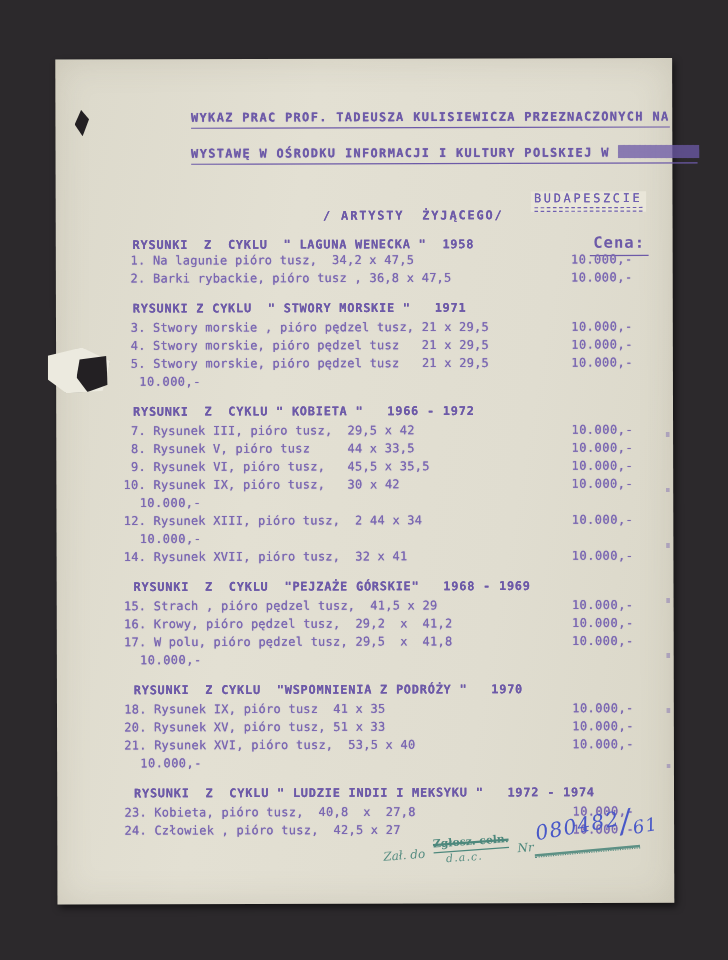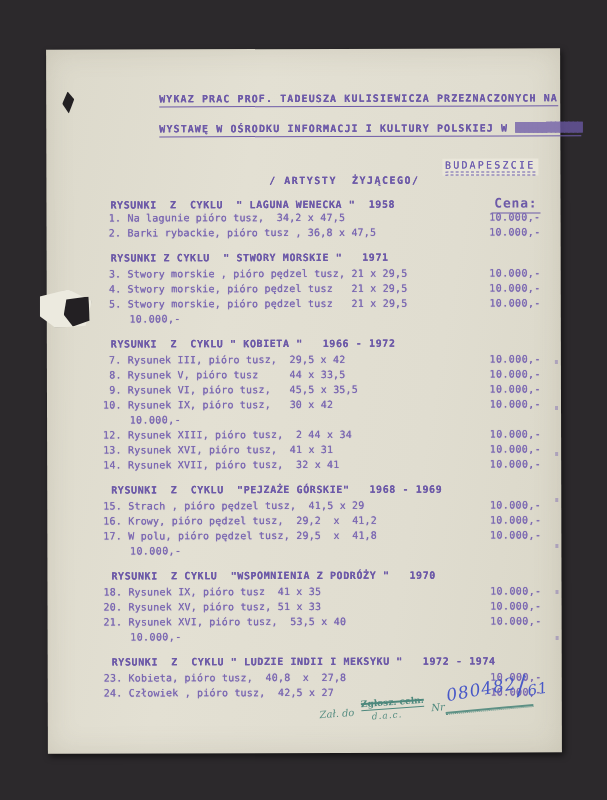--- a/index.html
+++ b/index.html
@@ -76,7 +76,7 @@
   .row{display:flex;height:15px;align-items:baseline;}
   .item-text{flex:1;font-size:10px;letter-spacing:.2px;white-space:pre;
     text-shadow:0 0 .7px currentColor;}
-  .item-price{width:78px;text-align:right;font-size:10px;letter-spacing:.4px;
+  .item-price{width:78px;text-align:center;font-size:10px;letter-spacing:.4px;
     white-space:pre;text-shadow:0 0 .7px currentColor;}
 
   

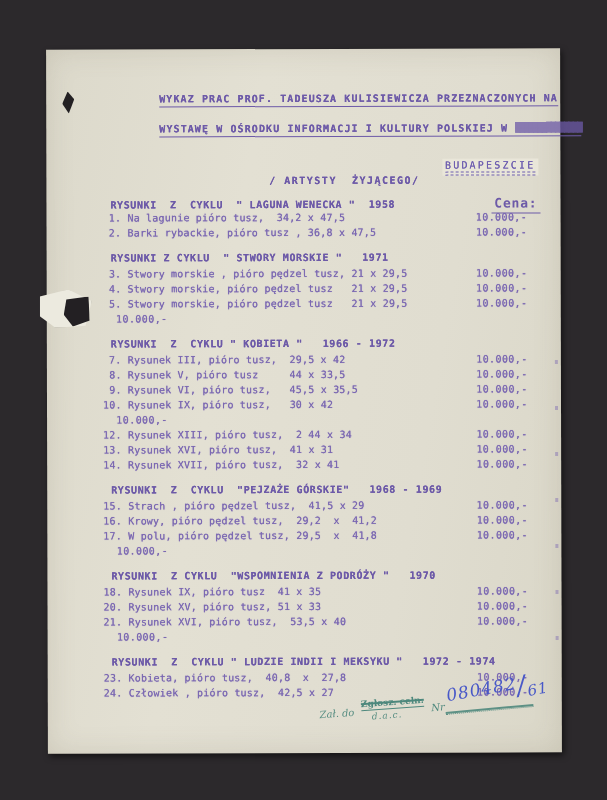--- a/index.html
+++ b/index.html
@@ -208,7 +208,6 @@
   </div>
 
   <div class="row">
-    <span class="item-text">13. Rysunek XVI, pióro tusz,  41 x 31</span>
     <span class="item-price">10.000,-</span>
   </div>
 

